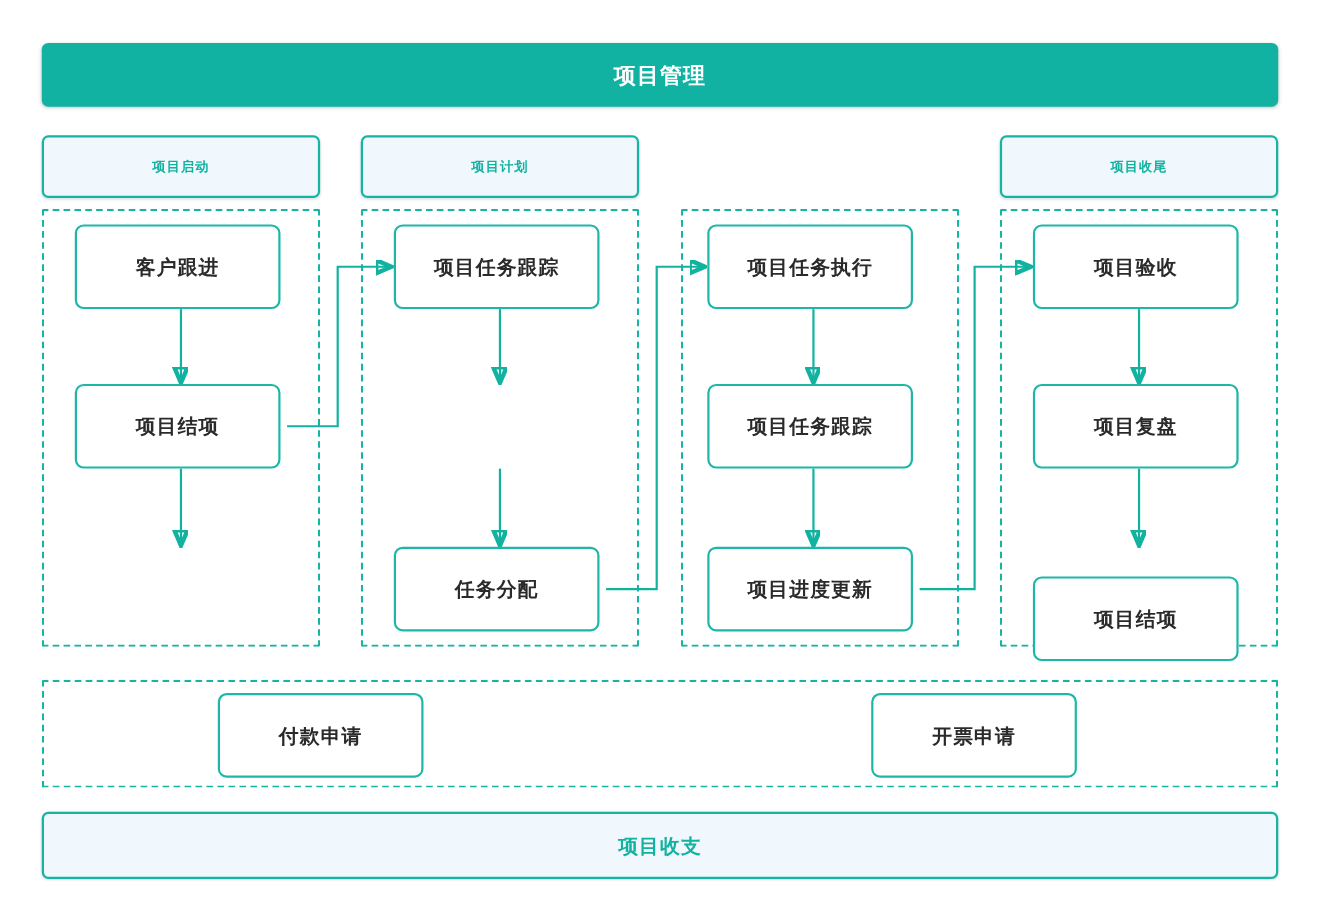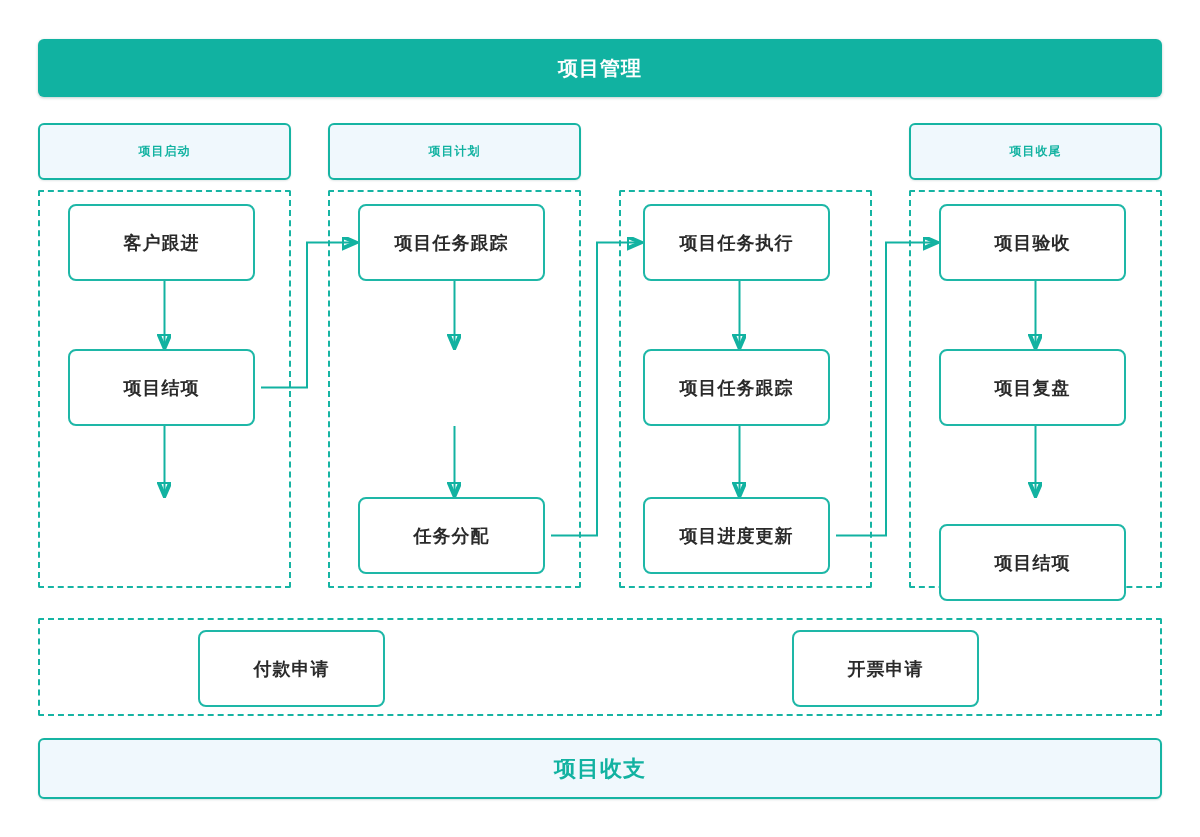--- a/index.html
+++ b/index.html
@@ -25,7 +25,7 @@
     top: 738px; height: 61px;
     background: #f0f8fd; color: #12b2a1;
     border: 2px solid #16b4a3;
-    font-size: 22px; font-weight: bold; letter-spacing: 1px;
+    font-size: 18px; font-weight: bold; letter-spacing: 1px;
     box-shadow: 0 1px 2px rgba(0,60,55,0.15);
   }
 

